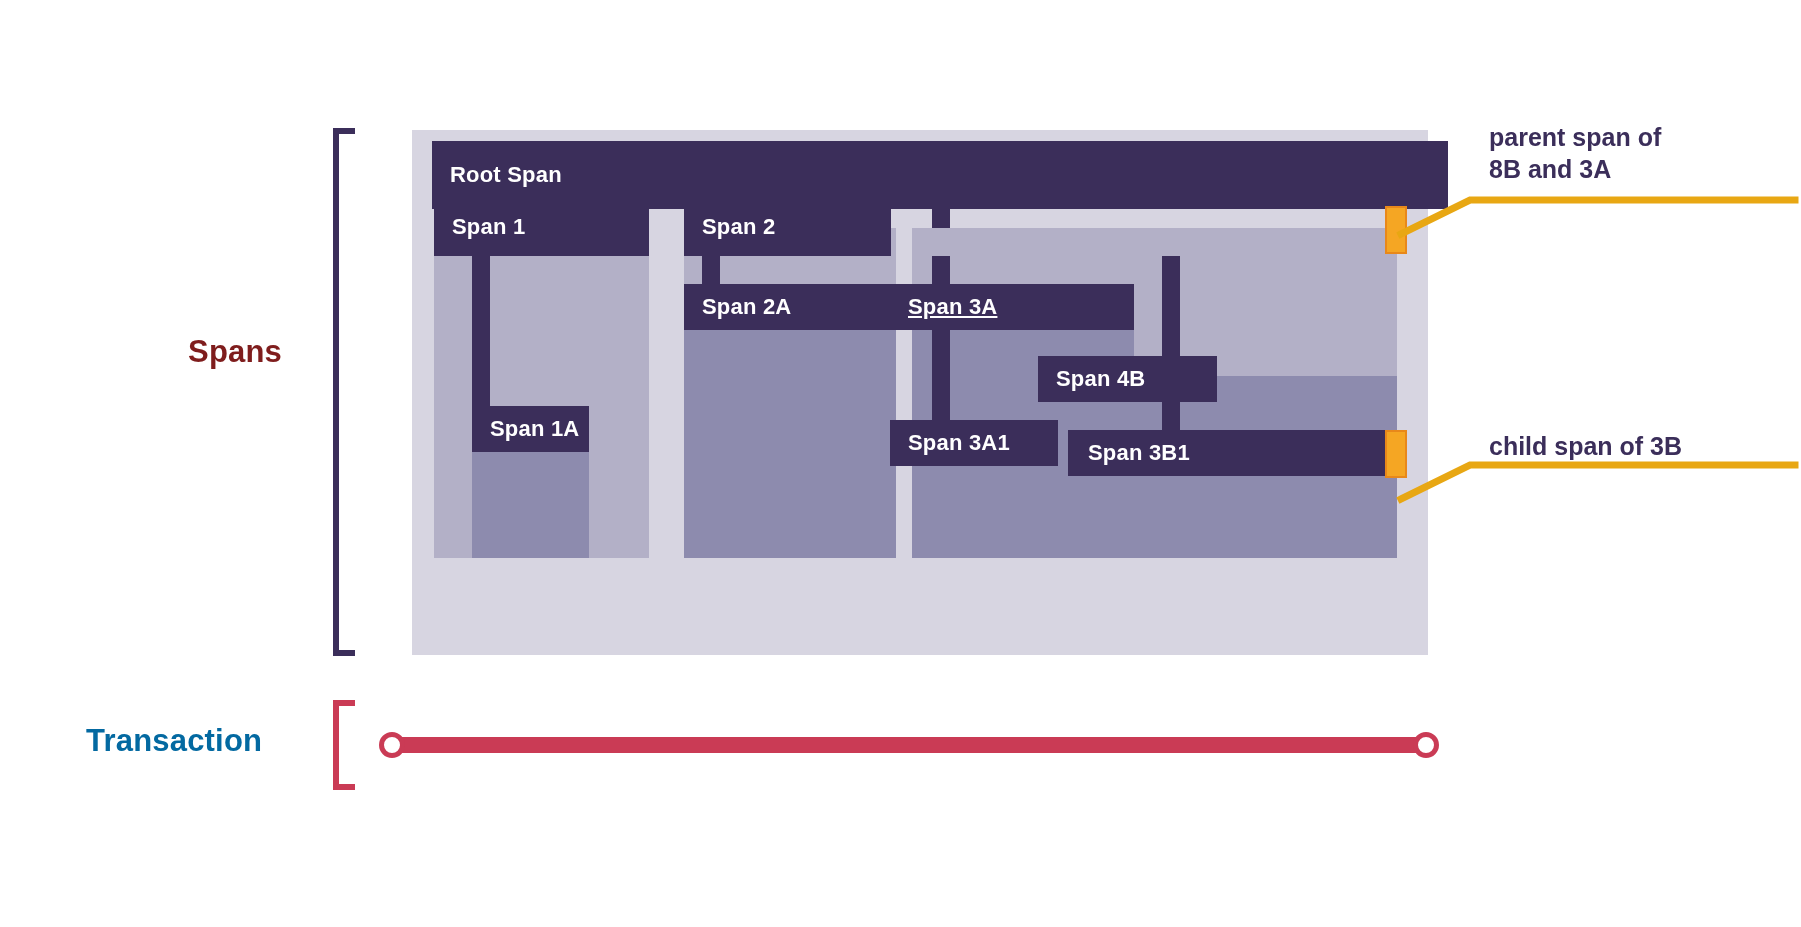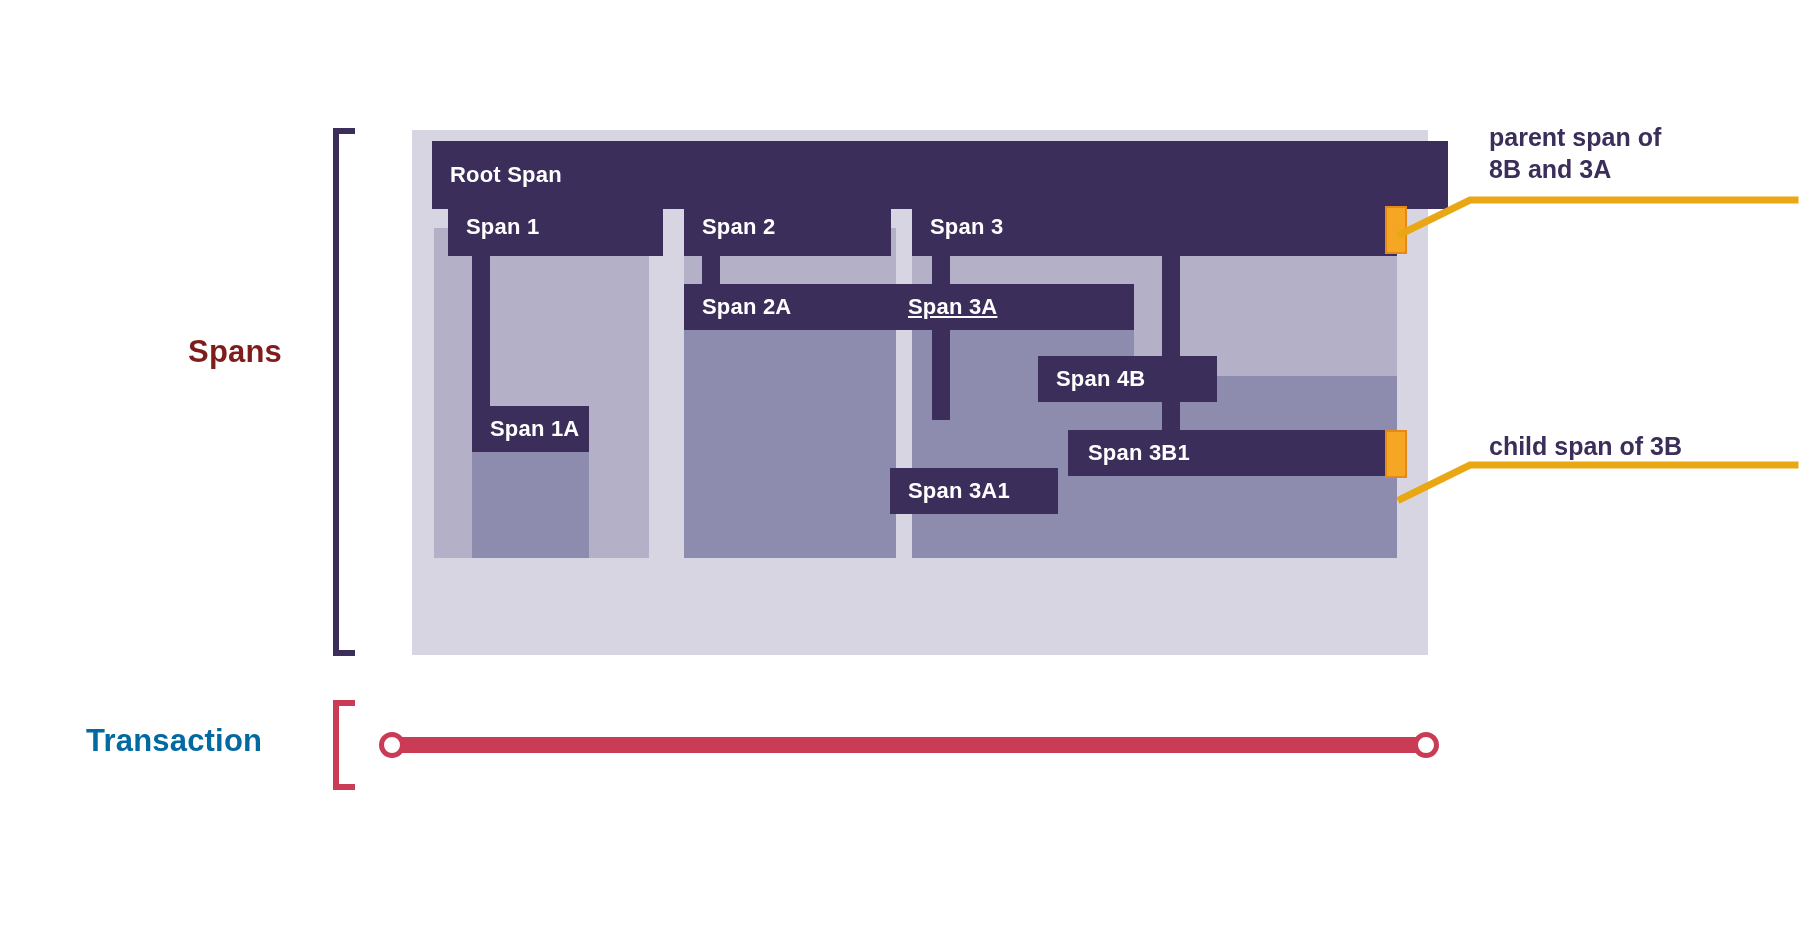--- a/index.html
+++ b/index.html
@@ -108,7 +108,7 @@
 
     <div class="span-body tone-a" style="left:22px;top:98px;width:215px;height:330px;"></div>
 
-    <div class="span-head" style="left:36px;top:68px;width:215px;height:58px;">Span 1</div>
+    <div class="span-head" style="left:22px;top:68px;width:215px;height:58px;">Span 1</div>
 
     <div class="span-body tone-a" style="left:42px;top:126px;width:195px;height:302px;"></div>
 

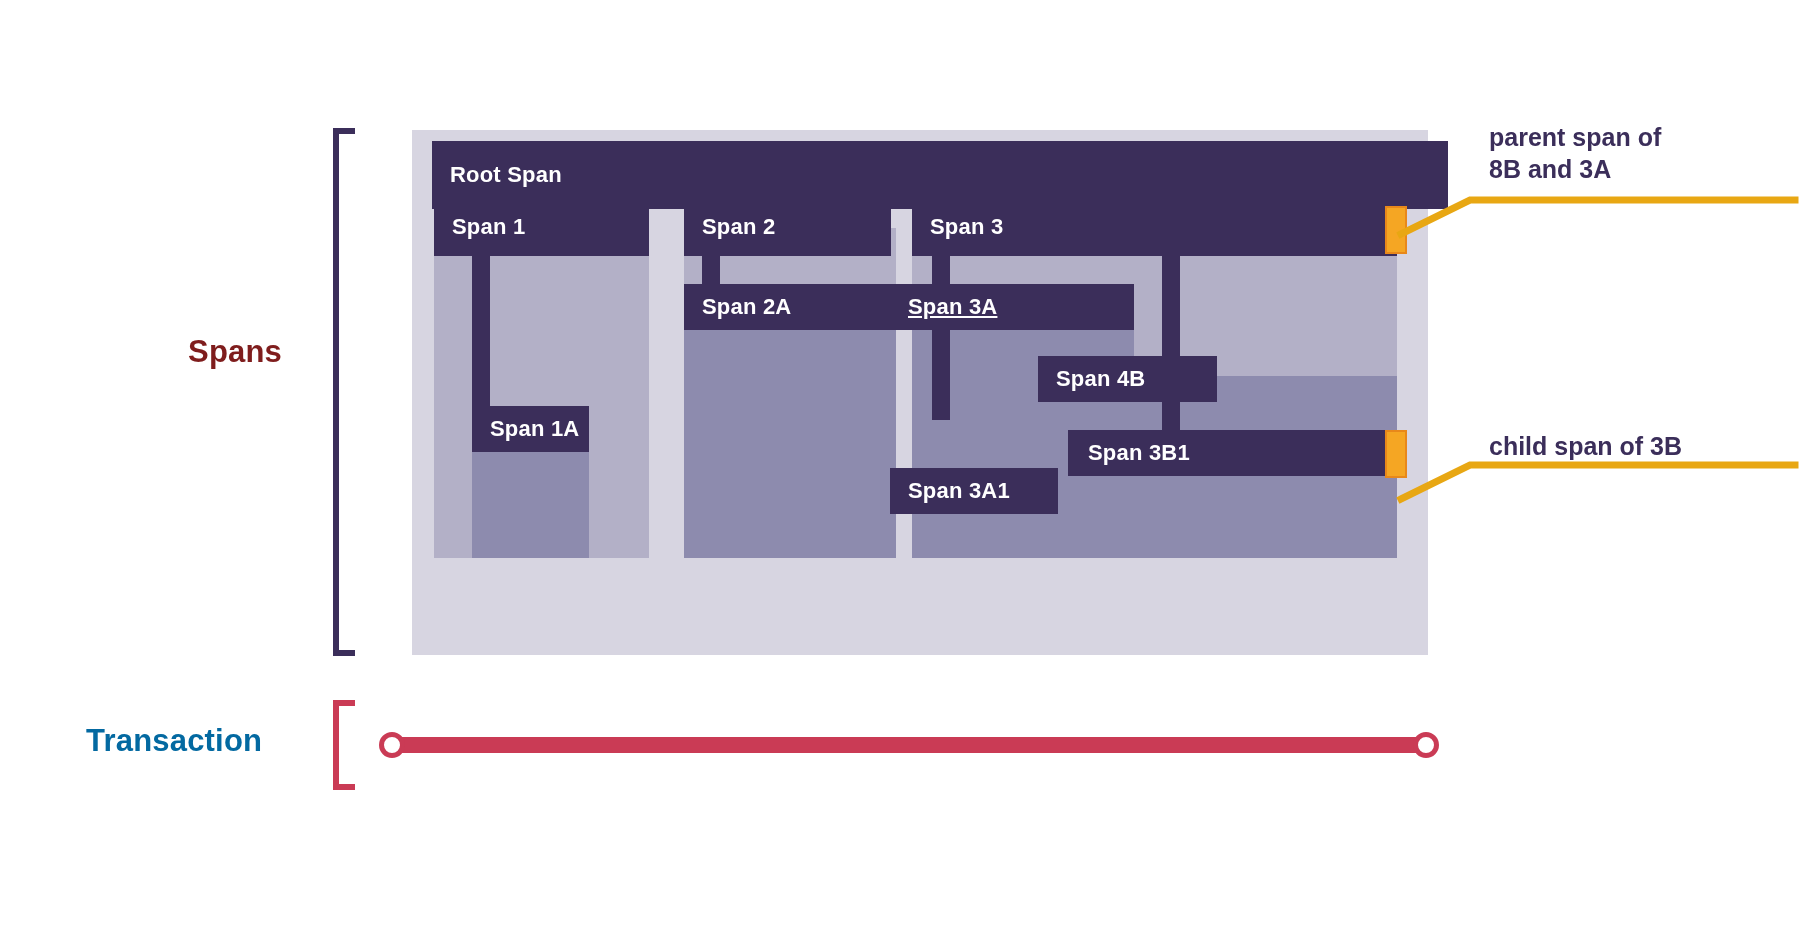--- a/index.html
+++ b/index.html
@@ -130,7 +130,6 @@
 
     <div class="span-body tone-a" style="left:500px;top:98px;width:485px;height:330px;"></div>
 
-    <div class="span-head" style="left:500px;top:68px;width:485px;height:58px;">Span 3</div>
 
     <div class="stem" style="left:520px;top:126px;width:18px;height:60px;"></div>
 

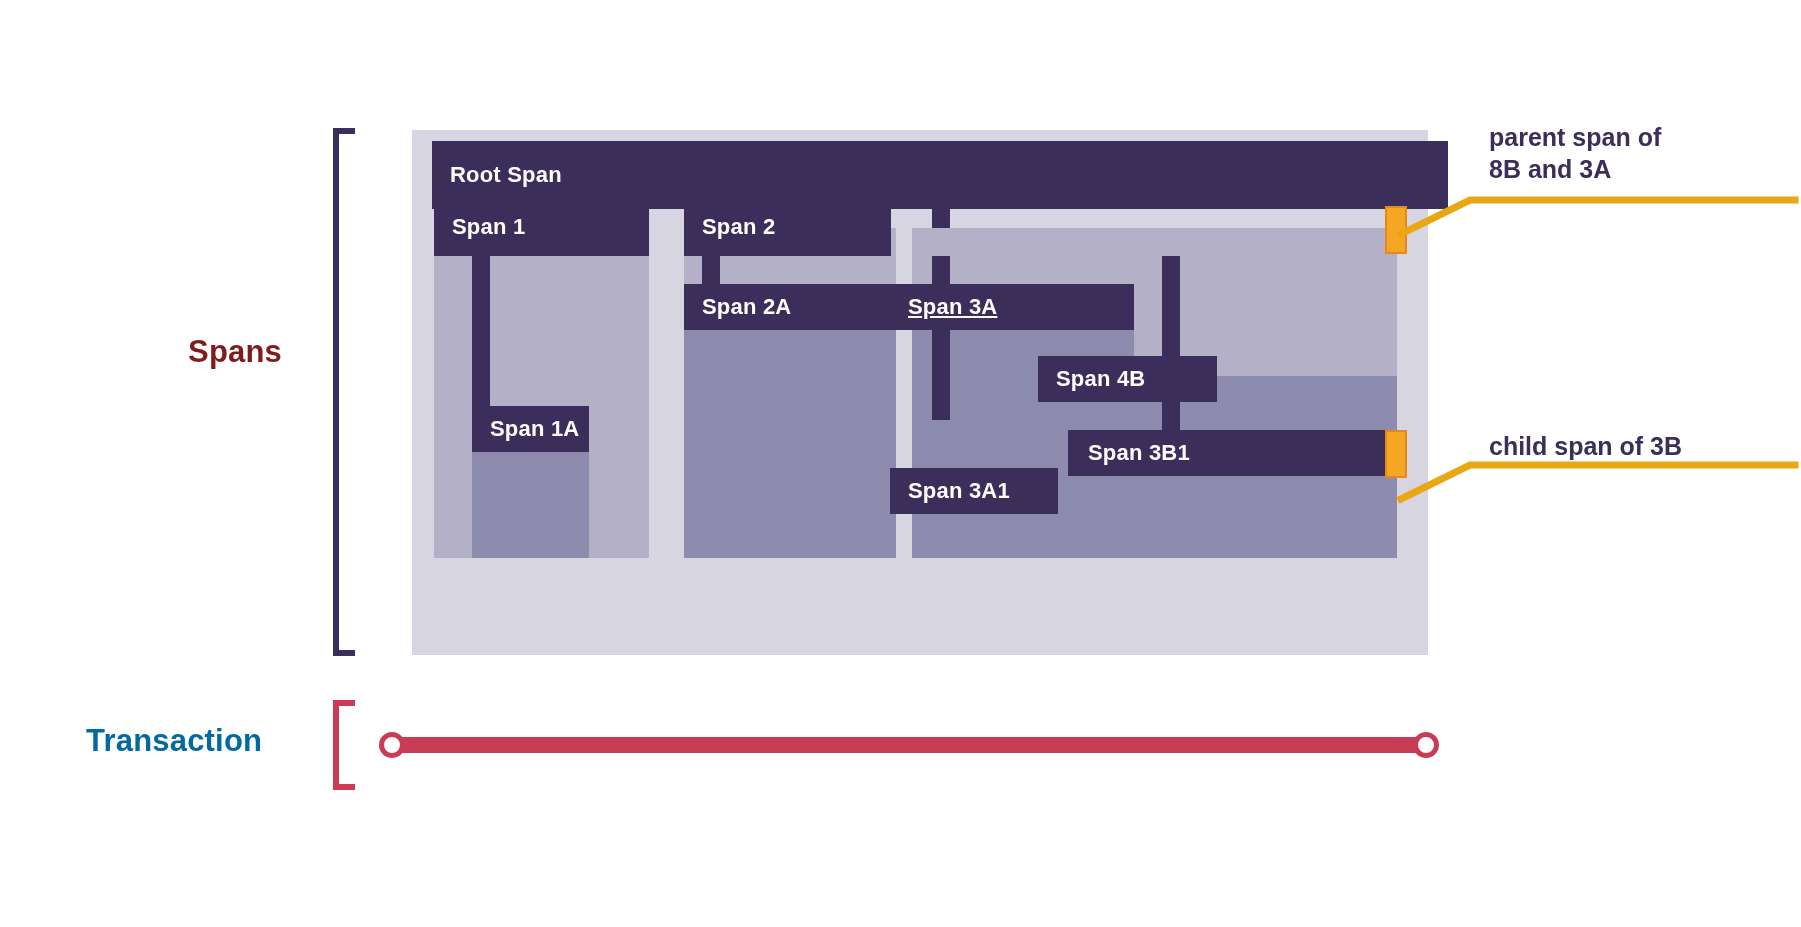--- a/index.html
+++ b/index.html
@@ -143,7 +143,7 @@
 
     <div class="span-body tone-b" style="left:500px;top:290px;width:152px;height:138px;"></div>
 
-    <div class="span-head" style="left:478px;top:290px;width:174px;height:46px;margin-top:48px;">Span 3A1</div>
+    <div class="span-head" style="left:478px;top:290px;width:174px;height:46px;">Span 3A1</div>
 
     <div class="span-body tone-b" style="left:646px;top:246px;width:339px;height:182px;"></div>
 

